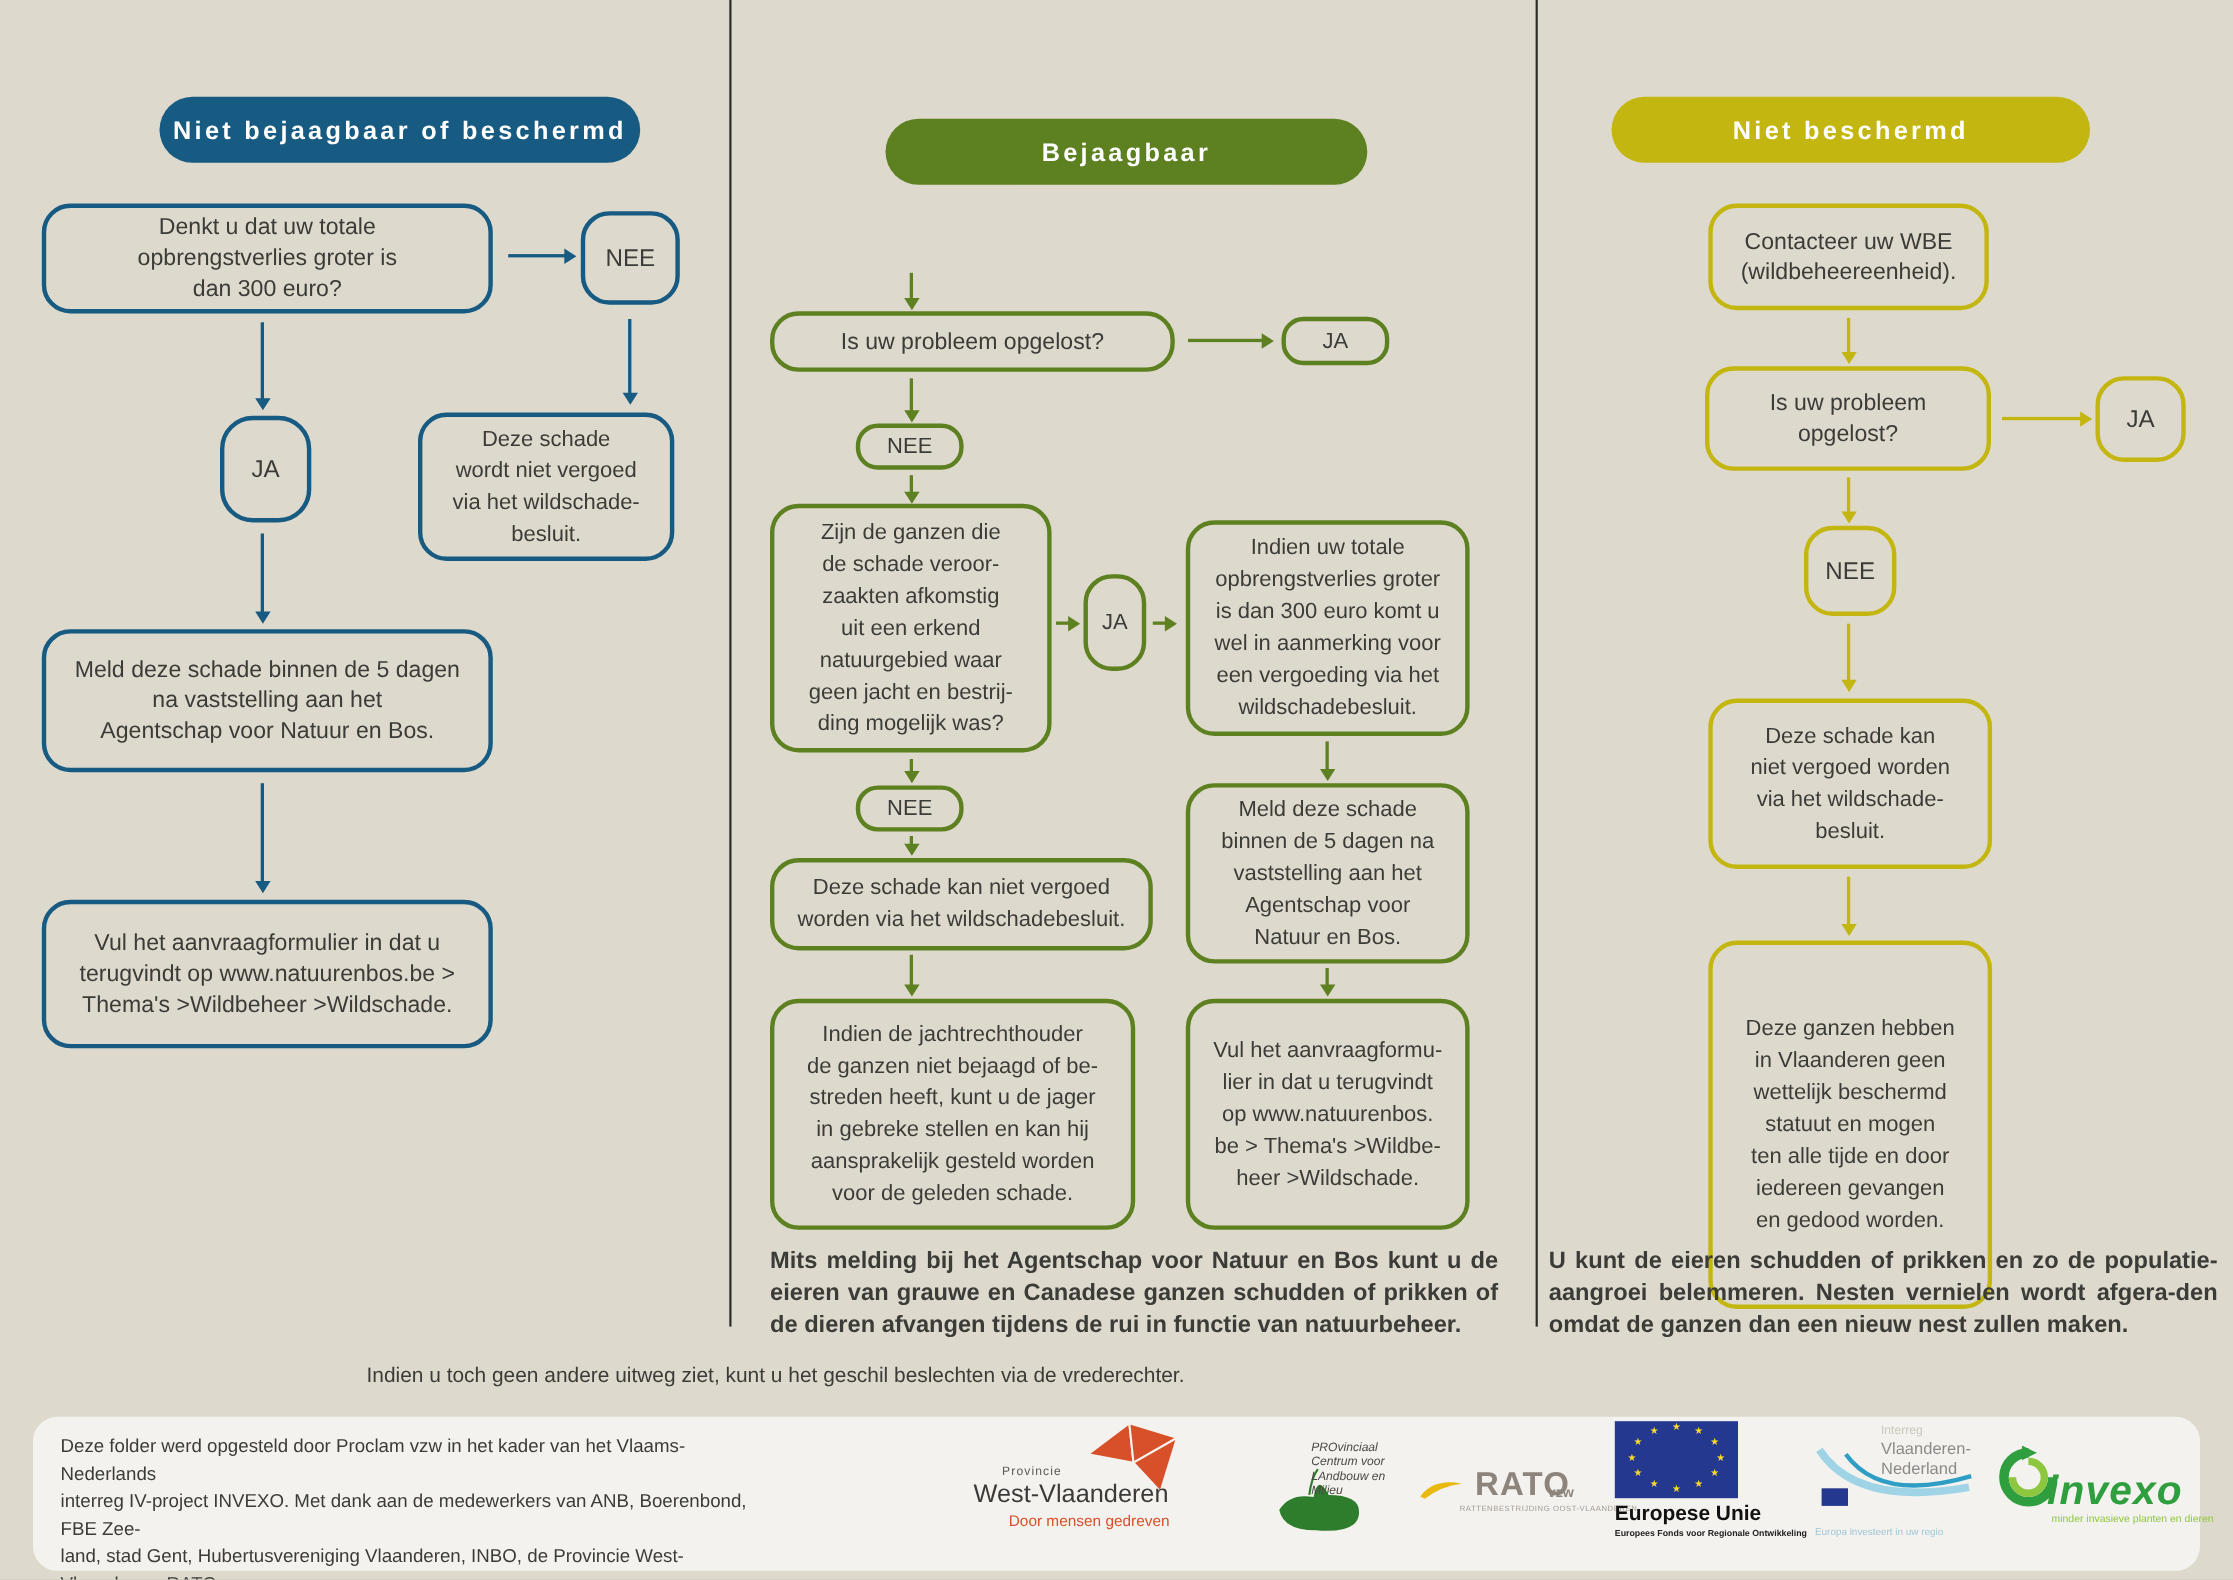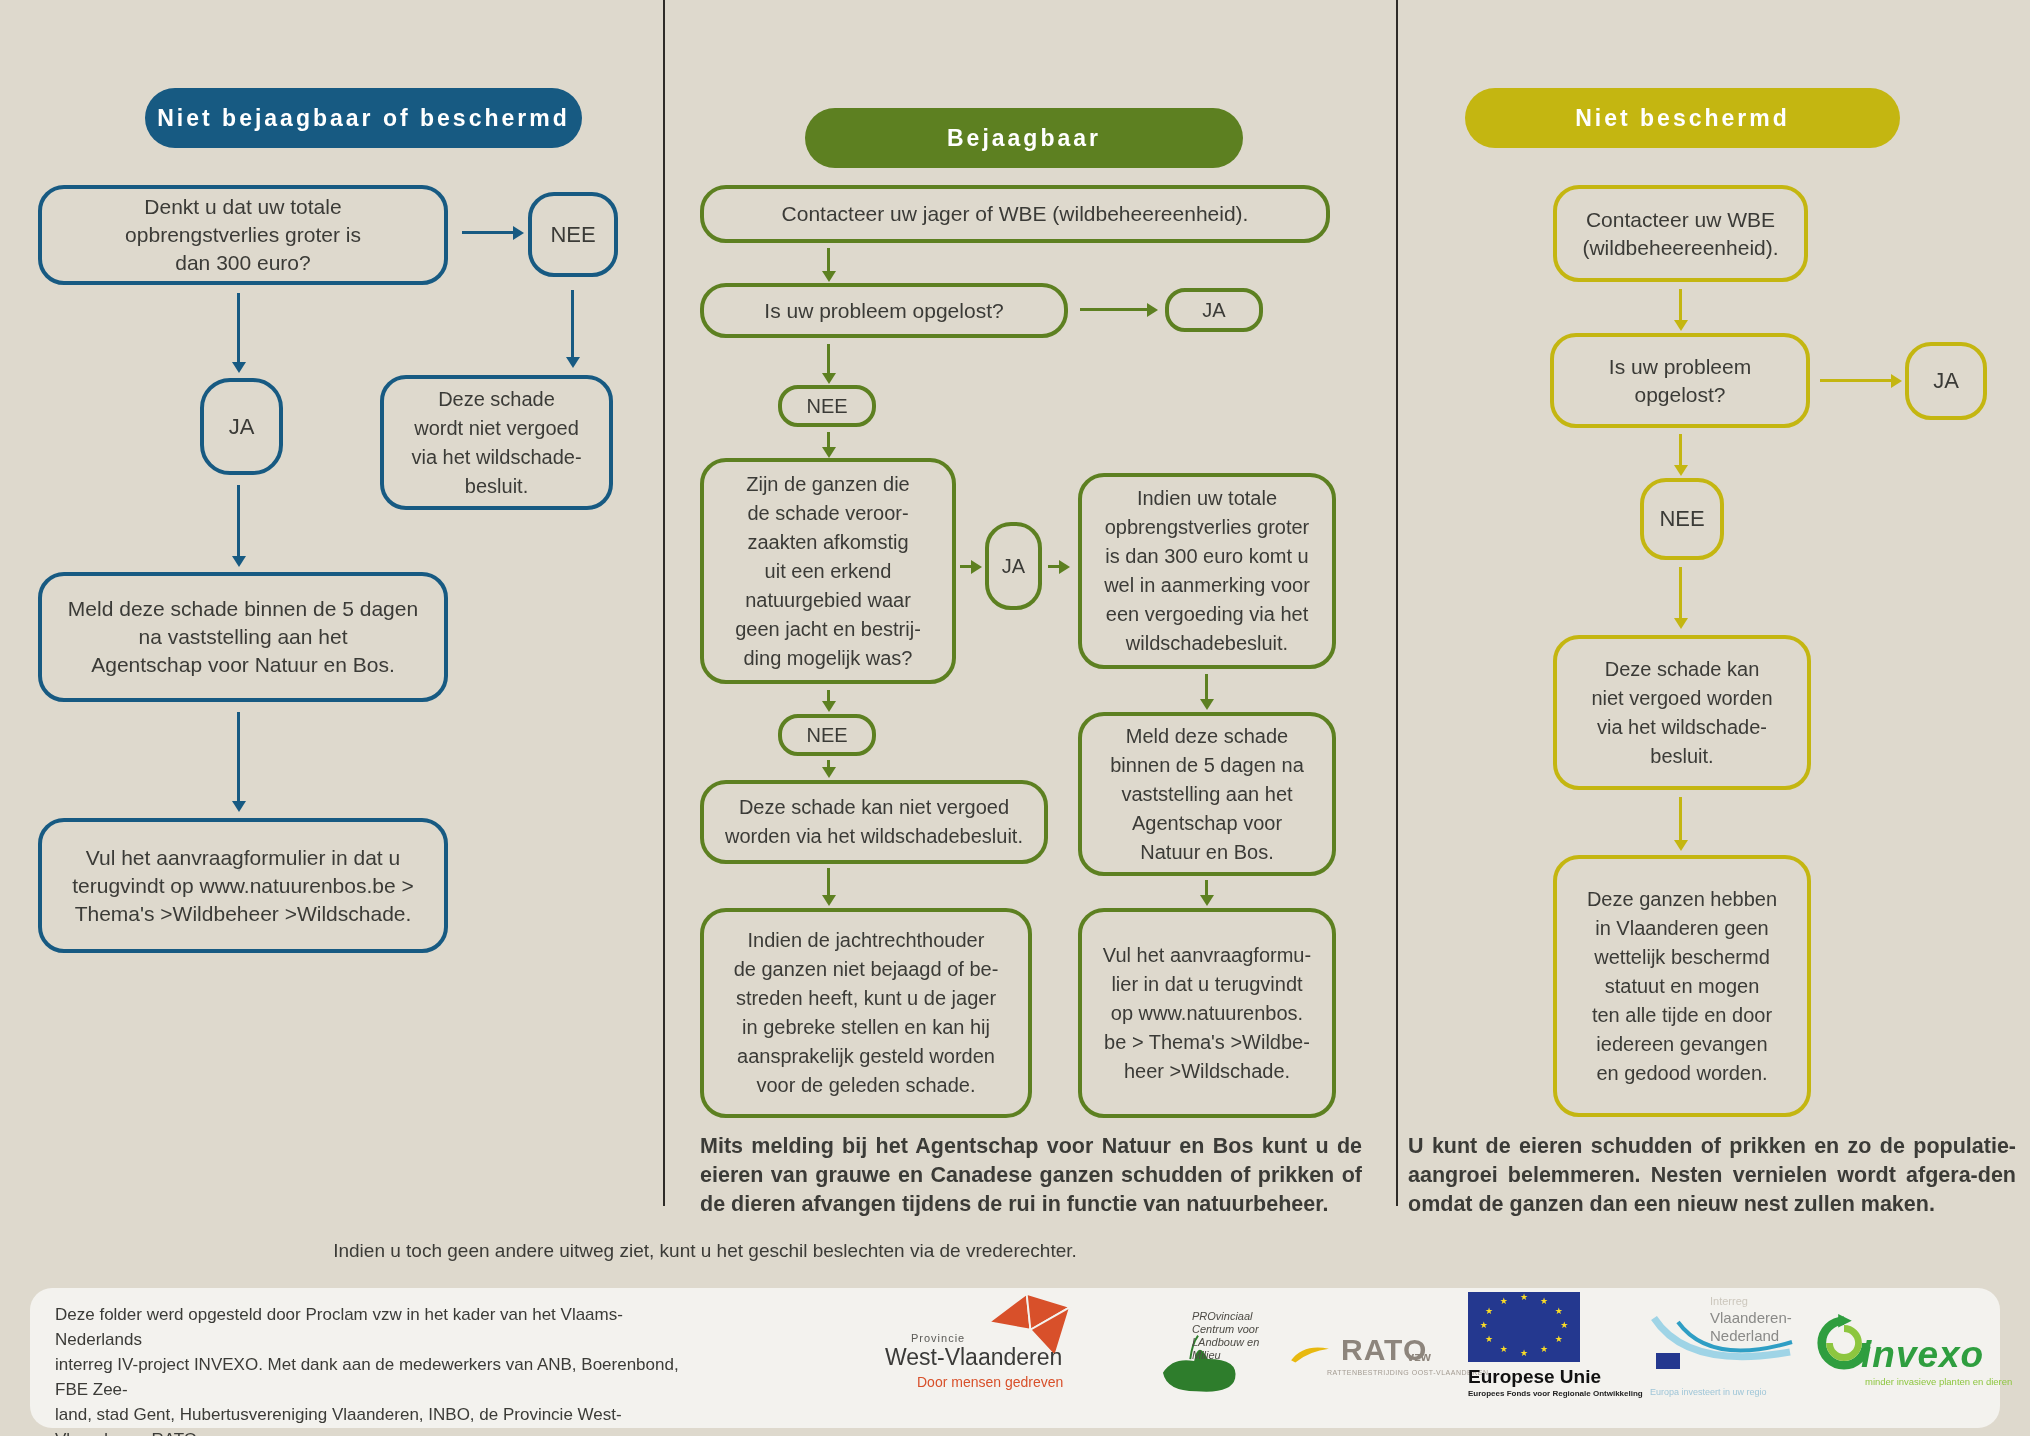--- a/index.html
+++ b/index.html
@@ -106,9 +106,6 @@
     <span>Bejaagbaar</span>
   </div>
 
-  <div class="bx green t21" style="left:700px;top:185px;width:630px;height:58px;">
-    <span>Contacteer uw jager of WBE (wildbeheereenheid).</span>
-  </div>
   <div class="av green" style="left:827px;top:248px;height:24px;"></div>
   <div class="bx green t21" style="left:700px;top:283px;width:368px;height:55px;">
     <span>Is uw probleem opgelost?</span>

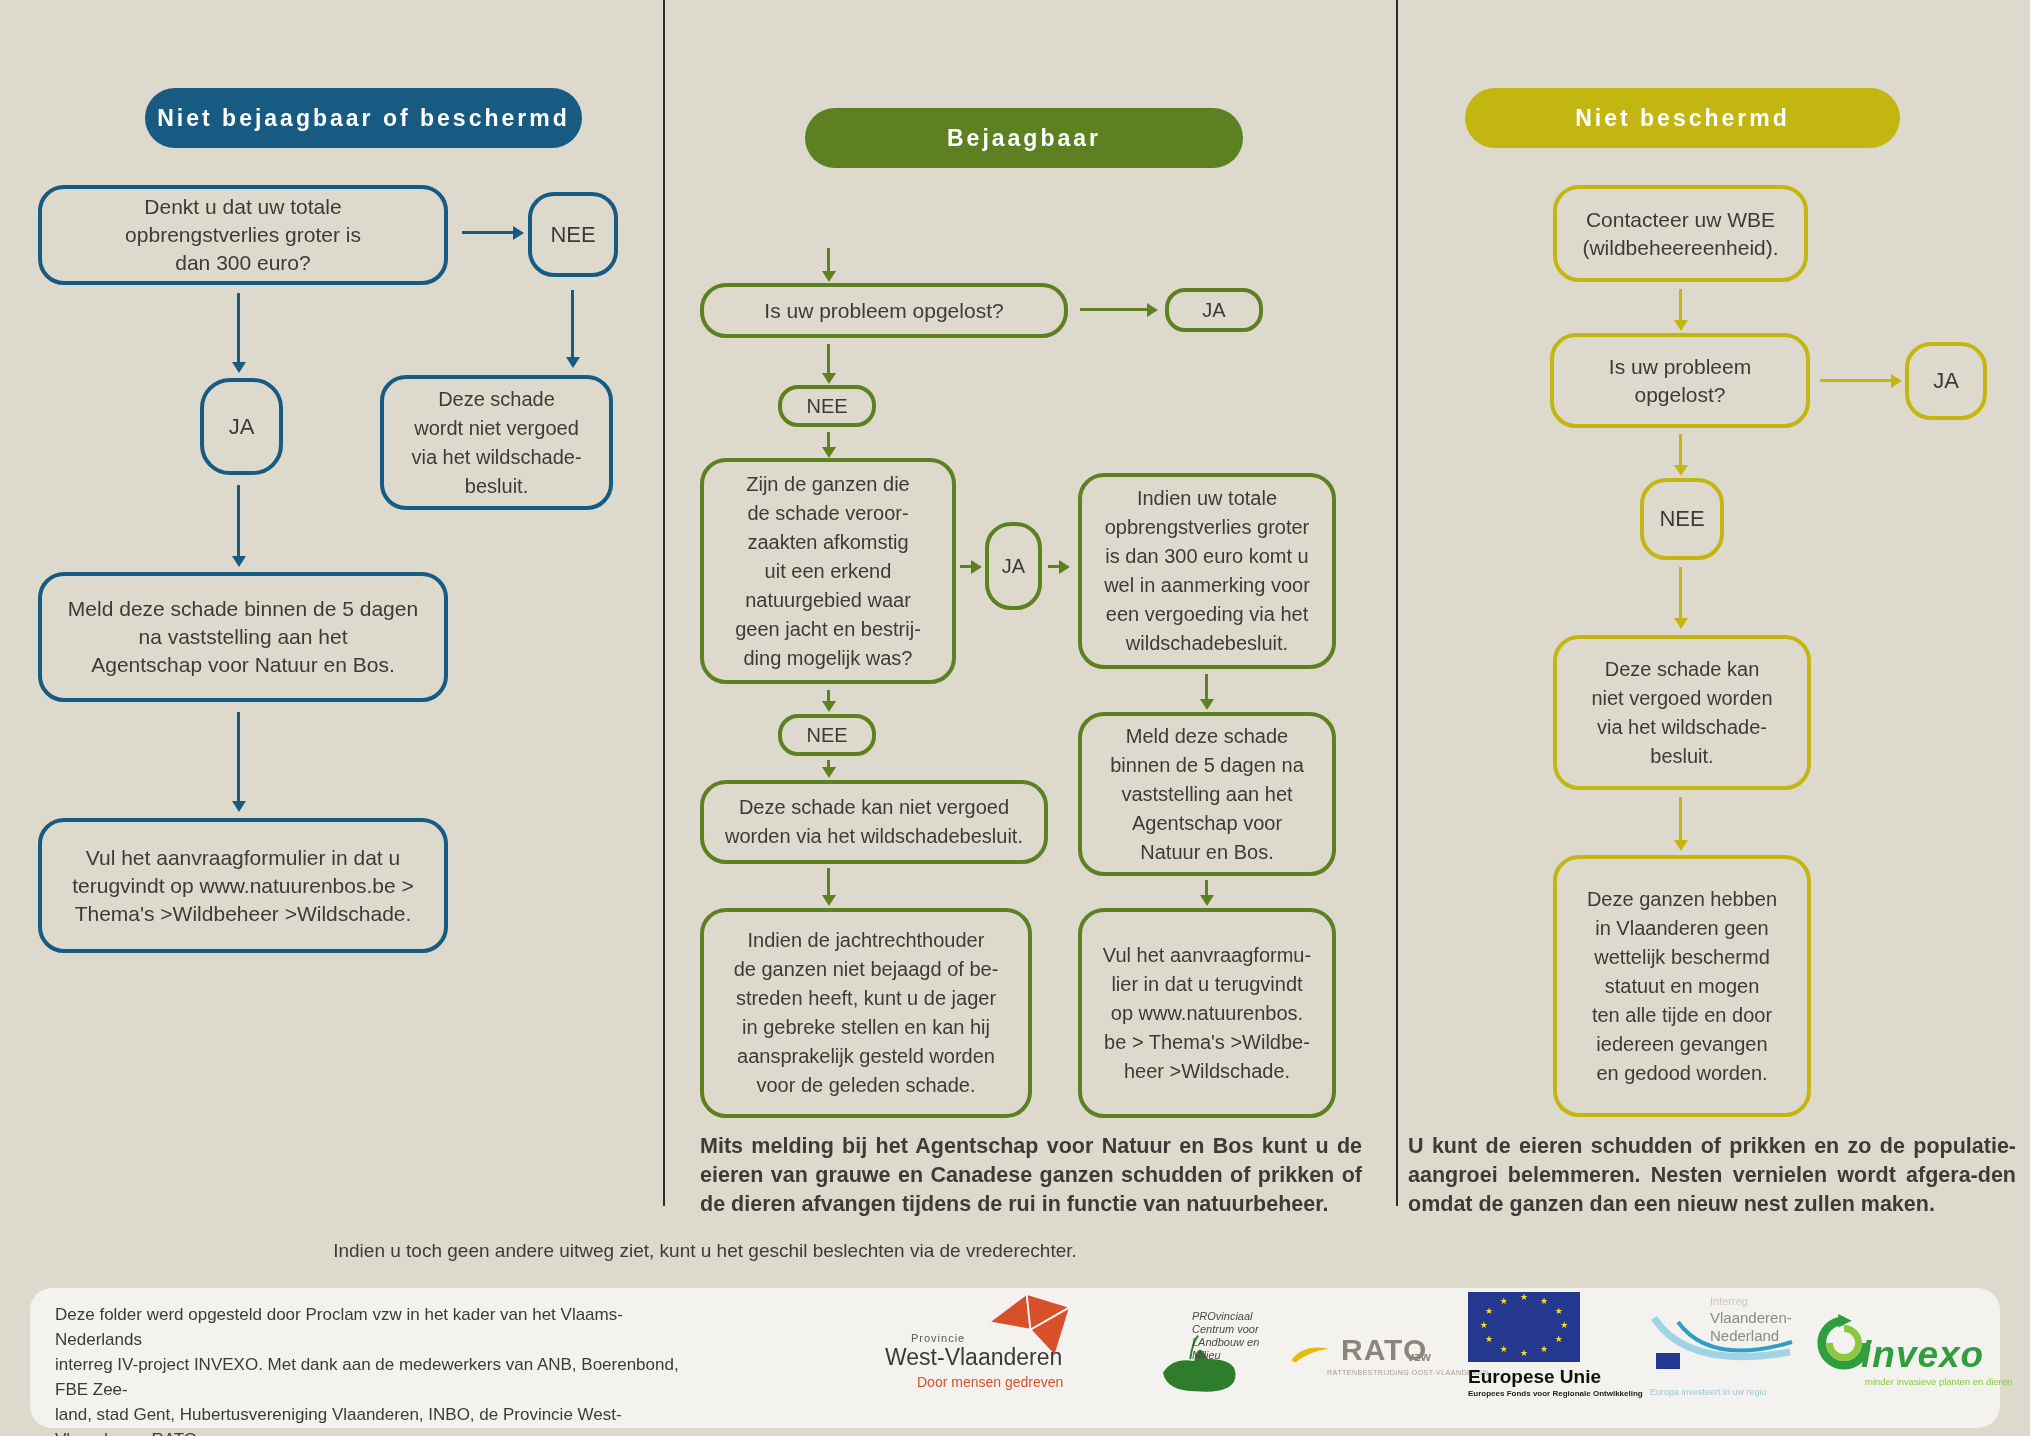--- a/index.html
+++ b/index.html
@@ -206,7 +206,7 @@
 besluit.</span>
   </div>
   <div class="av yellow" style="left:1679px;top:797px;height:44px;"></div>
-  <div class="bx yellow t20" style="left:1553px;top:855px;width:258px;height:262px;">
+  <div class="bx yellow t20" style="left:1553px;top:855px;width:258px;height:335px;">
     <span>Deze ganzen hebben
 in Vlaanderen geen
 wettelijk beschermd

